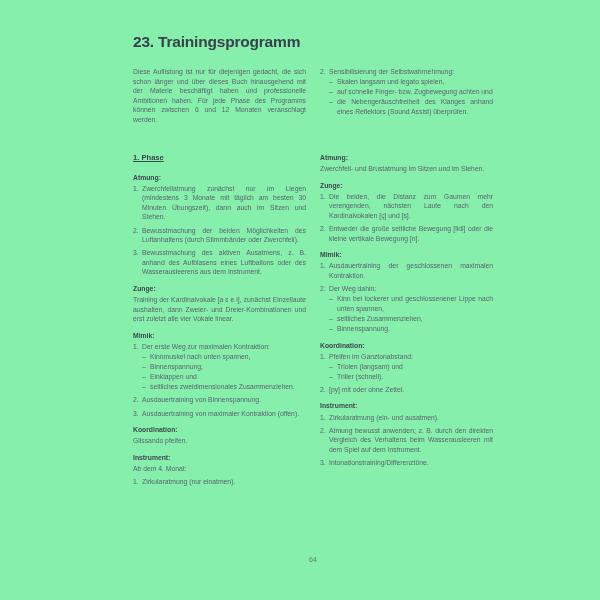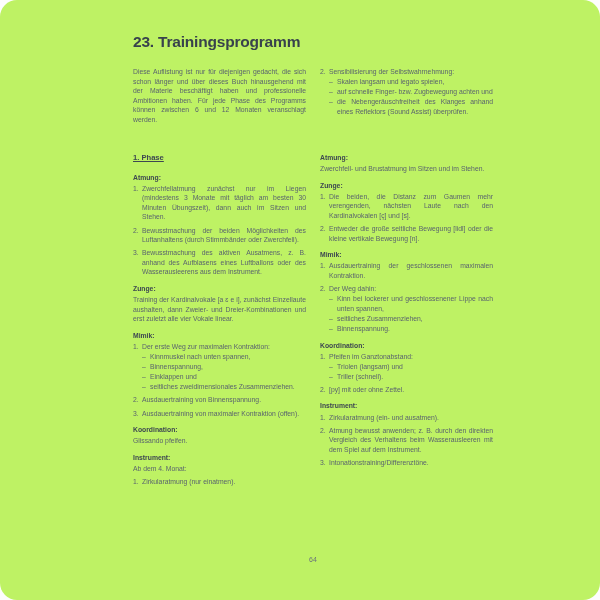--- a/index.html
+++ b/index.html
@@ -3,8 +3,8 @@
 <meta charset="utf-8">
 <style>
   html,body{margin:0;padding:0;background:#fdfdfd;}
-  .page{position:relative;width:600px;height:600px;background:#bef264;
-        font-family:"Liberation Sans",sans-serif;color:#5a646e;overflow:hidden;border-radius:17px;}
+  .page{position:relative;width:600px;height:600px;background:#86efac;
+        font-family:"Liberation Sans",sans-serif;color:#5a646e;overflow:hidden;}
   .title{position:absolute;left:133px;top:33px;font-size:15.5px;font-weight:700;
          color:#38424c;letter-spacing:-0.2px;}
   .col{position:absolute;width:173px;font-size:6.8px;line-height:9.6px;text-align:justify;}

